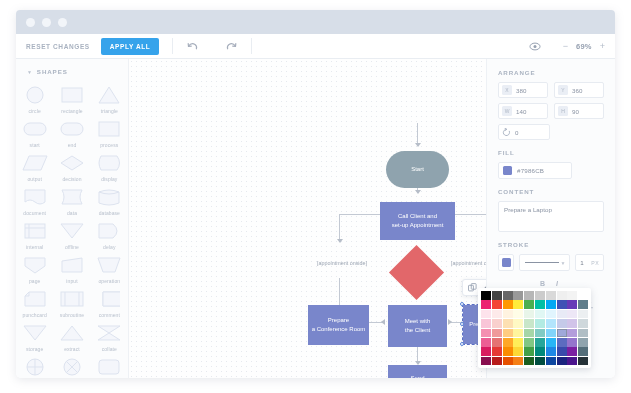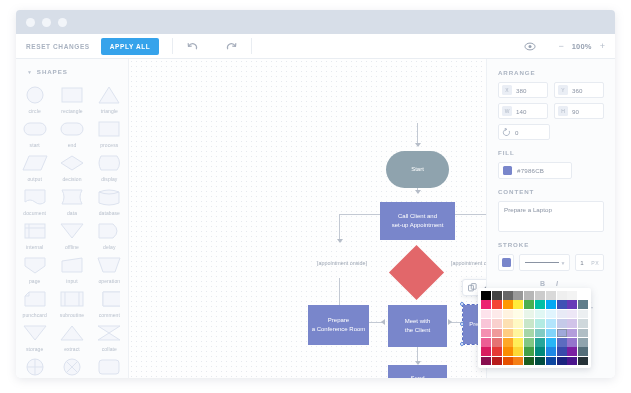--- a/index.html
+++ b/index.html
@@ -207,7 +207,7 @@
     </span>
     <span class="zoom-grp">
       <span class="zoom-btn">−</span>
-      <span class="zoom-val">100%</span>
+      <span class="zoom-val">69%</span>
       <span class="zoom-btn">+</span>
     </span>
   </div>

